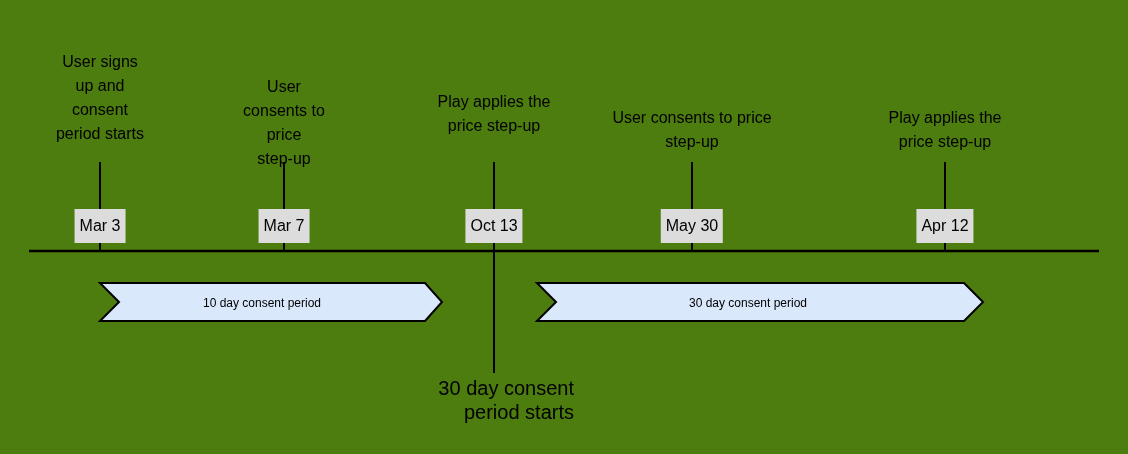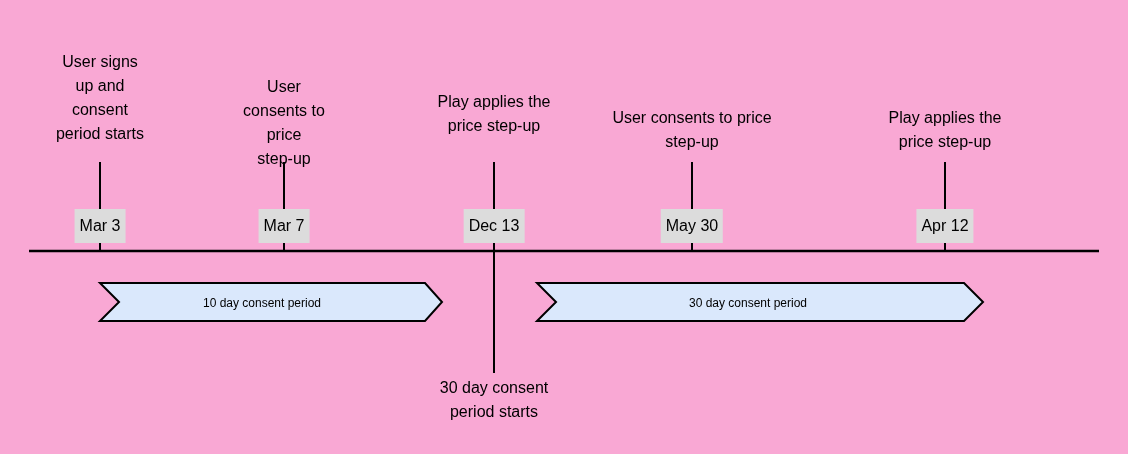--- a/index.html
+++ b/index.html
@@ -11,7 +11,7 @@
     position: relative;
     width: 1128px;
     height: 454px;
-    background: #f9a8d4;
+    background: #4d7c0f;
     font-family: "Liberation Sans", sans-serif;
     color: #000000;
     overflow: hidden;

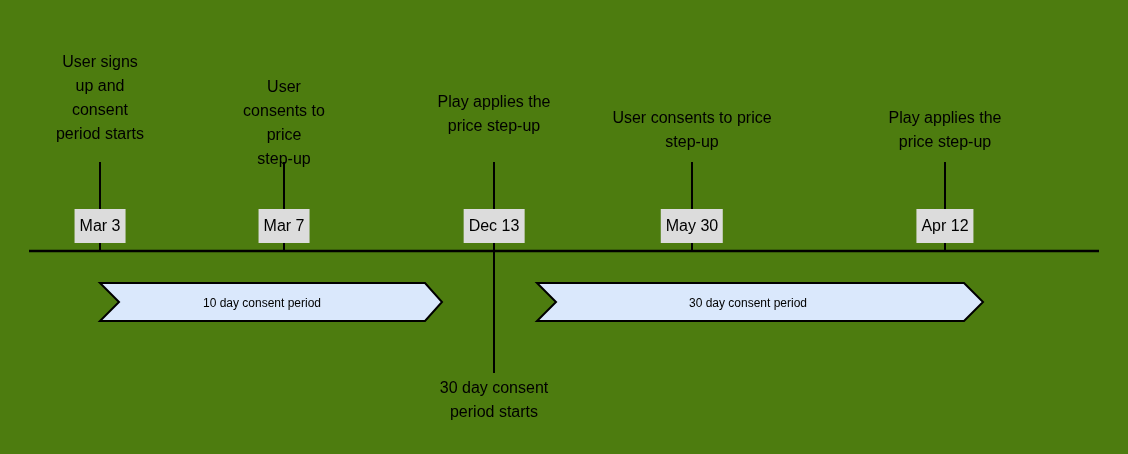--- a/index.html
+++ b/index.html
@@ -97,7 +97,7 @@
 
   <div class="date-label" style="left:100px;">Mar 3</div>
   <div class="date-label" style="left:284px;">Mar 7</div>
-  <div class="date-label" style="left:494px;">Dec 13</div>
+  <div class="date-label" style="left:494px;">Oct 13</div>
   <div class="date-label" style="left:692px;">May 30</div>
   <div class="date-label" style="left:945px;">Apr 12</div>
 

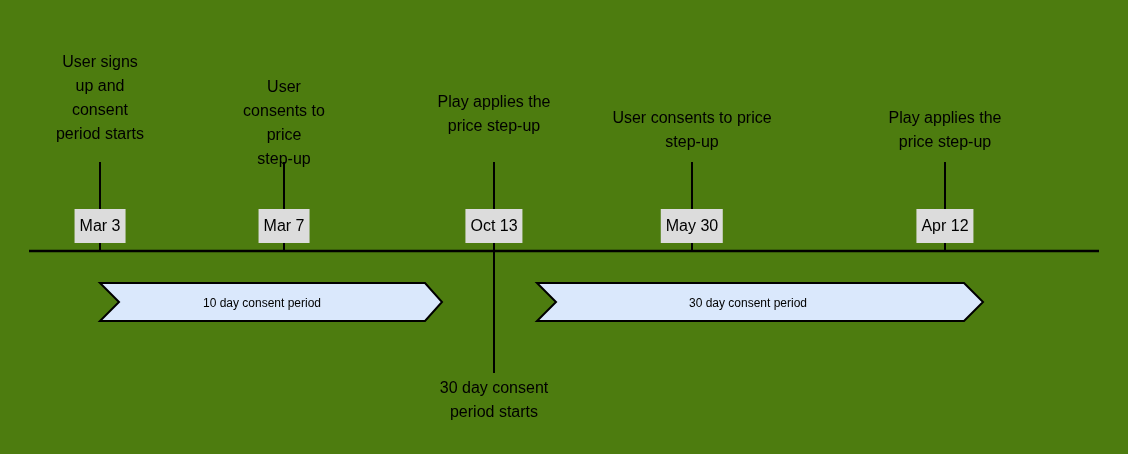--- a/index.html
+++ b/index.html
@@ -54,8 +54,8 @@
   .below-label {
     position: absolute;
     transform: translateX(-50%);
-    text-align: center;
-    font-size: 16px;
+    text-align: right;
+    font-size: 20px;
     line-height: 24px;
     white-space: pre-line;
     color: #000000;

